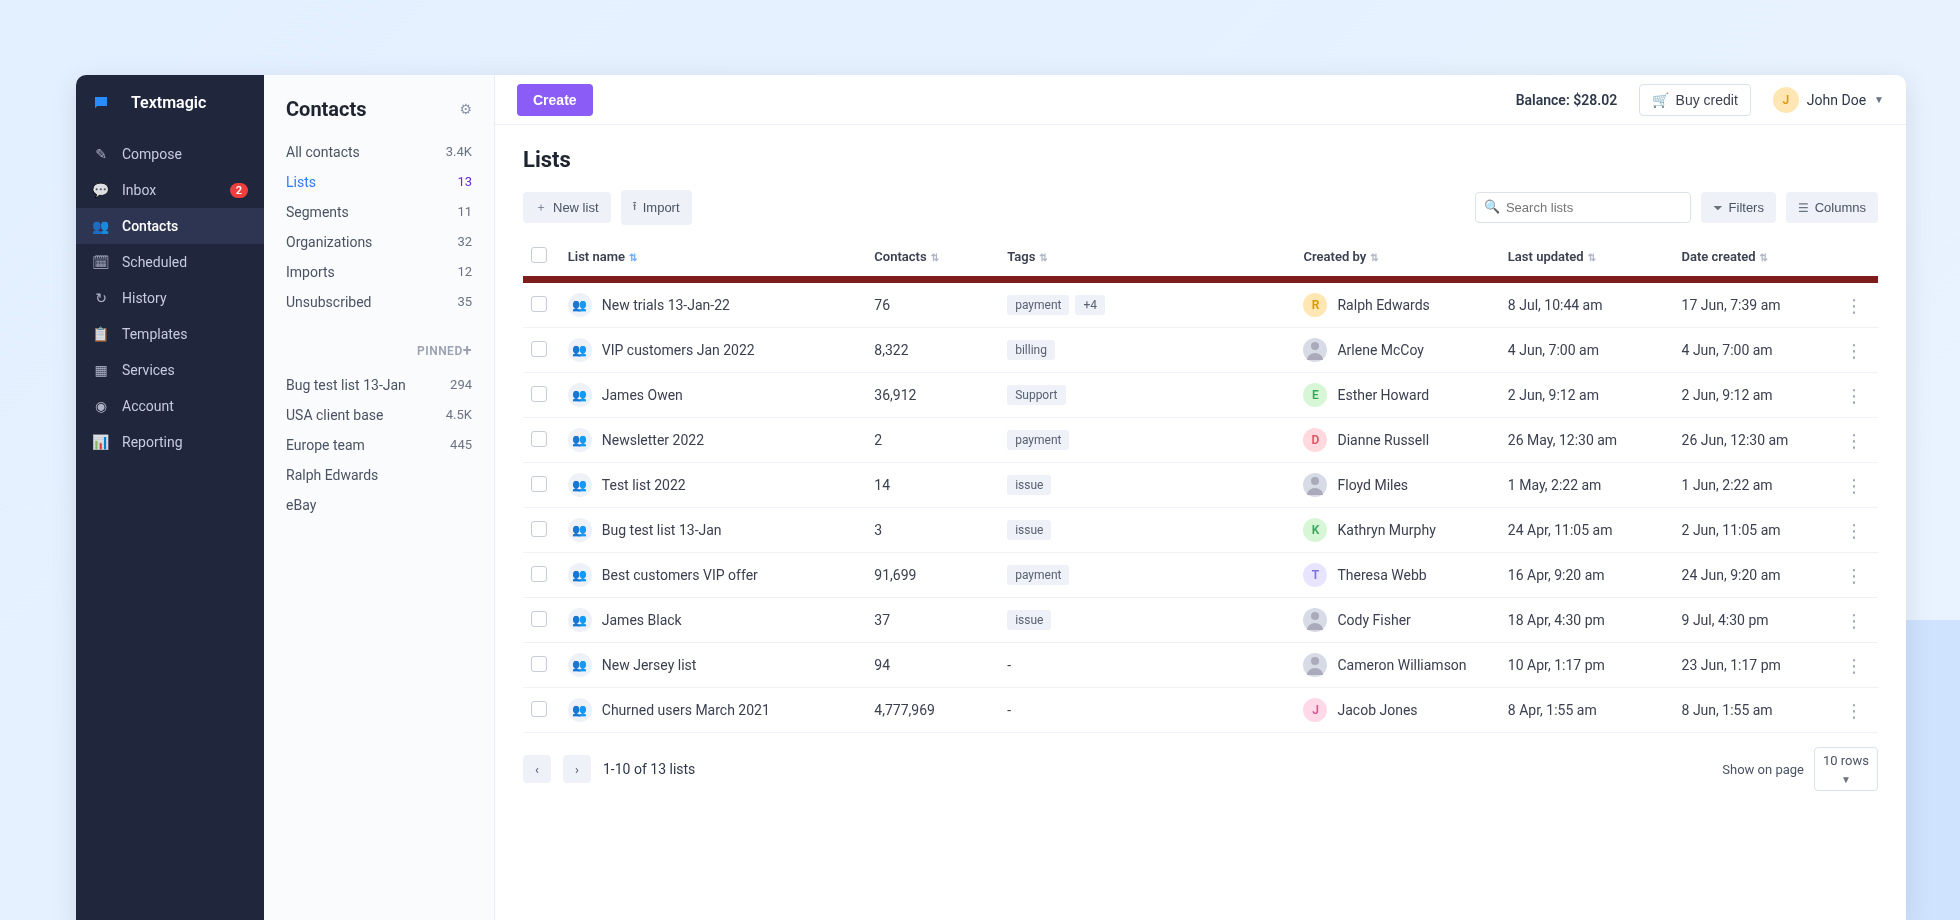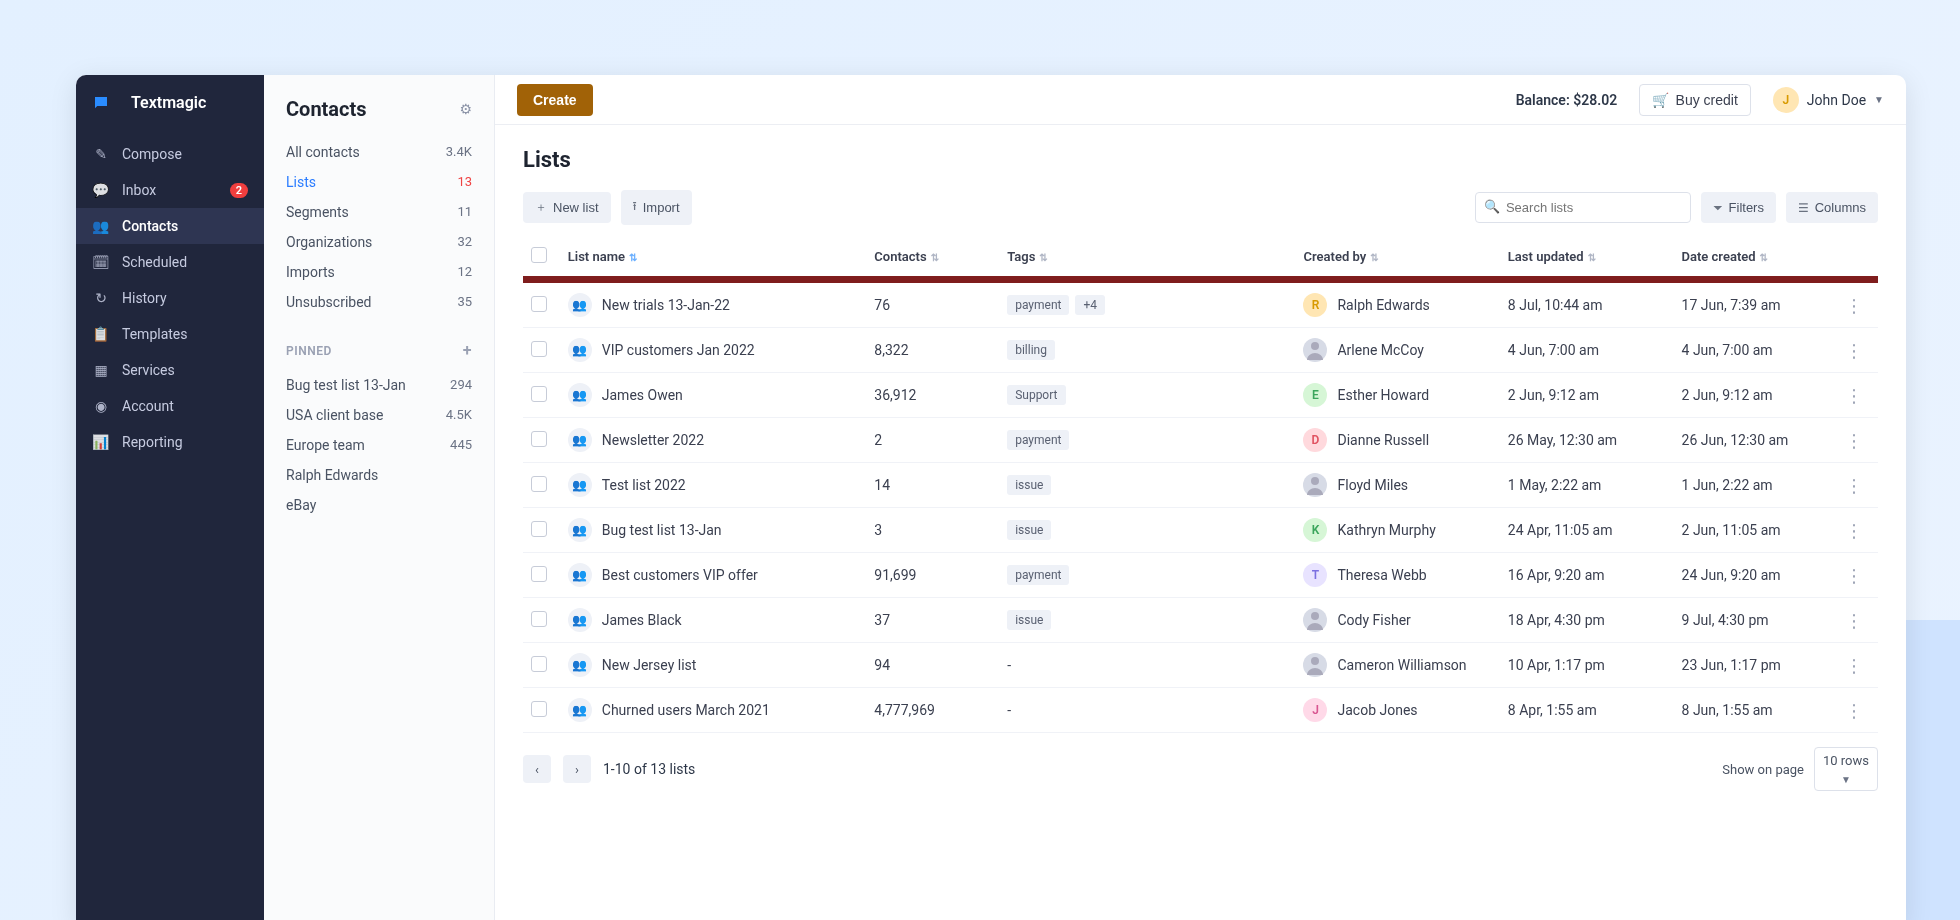--- a/index.html
+++ b/index.html
@@ -45,7 +45,7 @@
   .main { flex:1; display:flex; flex-direction:column; }
   .topbar { height:50px; display:flex; align-items:center; padding:0 22px; border-bottom:1px solid #eceef3;}
   .btn { border:none; cursor:pointer; font-size:14px; border-radius:4px; display:inline-flex; align-items:center; gap:6px;}
-  .btn-primary { background:#a16207; color:#fff; padding:8px 16px; font-weight:600;}
+  .btn-primary { background:#8b5cf6; color:#fff; padding:8px 16px; font-weight:600;}
   .topbar-right { margin-left:auto; display:flex; align-items:center; gap:22px;}
   .balance { font-weight:600; color:#2d3748;}
   .btn-outline { background:#fff; border:1px solid #dde1ea; padding:7px 12px; color:#3b4050; font-weight:500;}

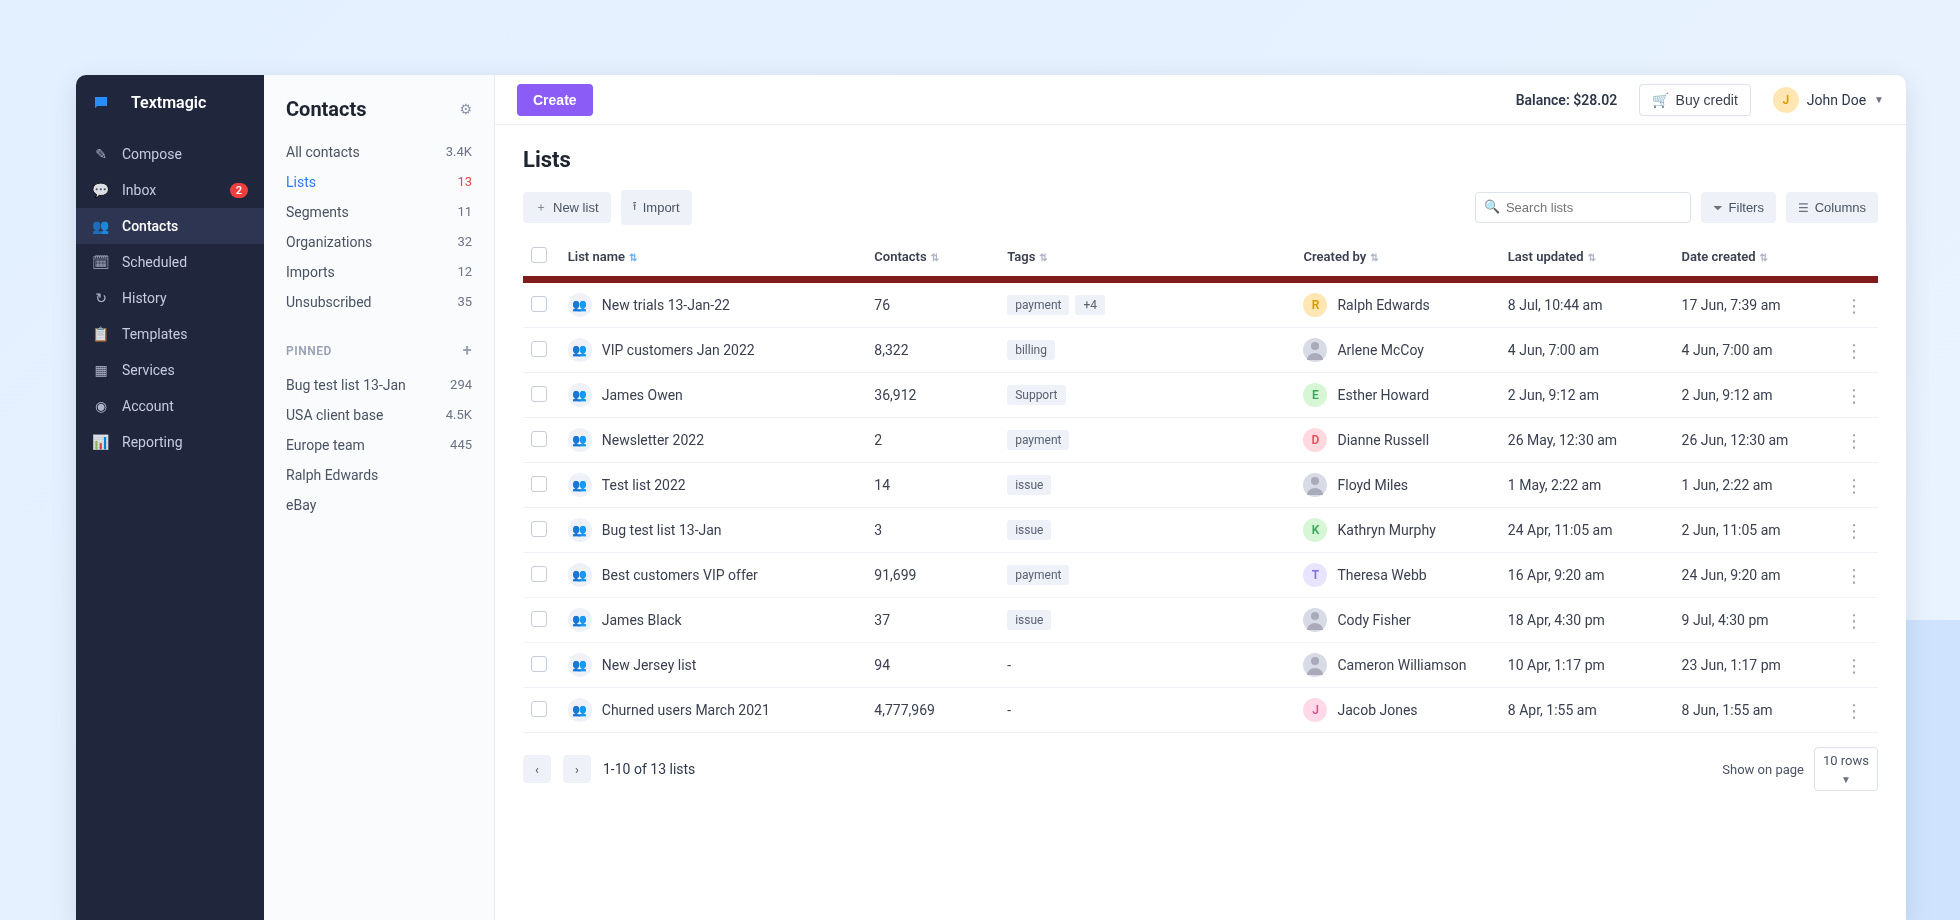--- a/index.html
+++ b/index.html
@@ -37,7 +37,7 @@
   .sub-list { padding: 4px 0 10px;}
   .sub-item { display:flex; justify-content:space-between; padding:7px 22px; font-size:14px; cursor:pointer; color:#4a5363;}
   .sub-item.active { color:#2a7cff;}
-  .sub-item.active .count { color:#ef4444;}
+  .sub-item.active .count { color:#6d28d9;}
   .sub-item .count { color:#6b7385; font-size:13px;}
   .pinned-head { display:flex; justify-content:space-between; align-items:center; padding: 14px 22px 6px; color:#9aa1b3; font-size:12px; font-weight:600; letter-spacing:.5px;}
   .plus { font-size:16px; color:#9aa1b3; cursor:pointer;}

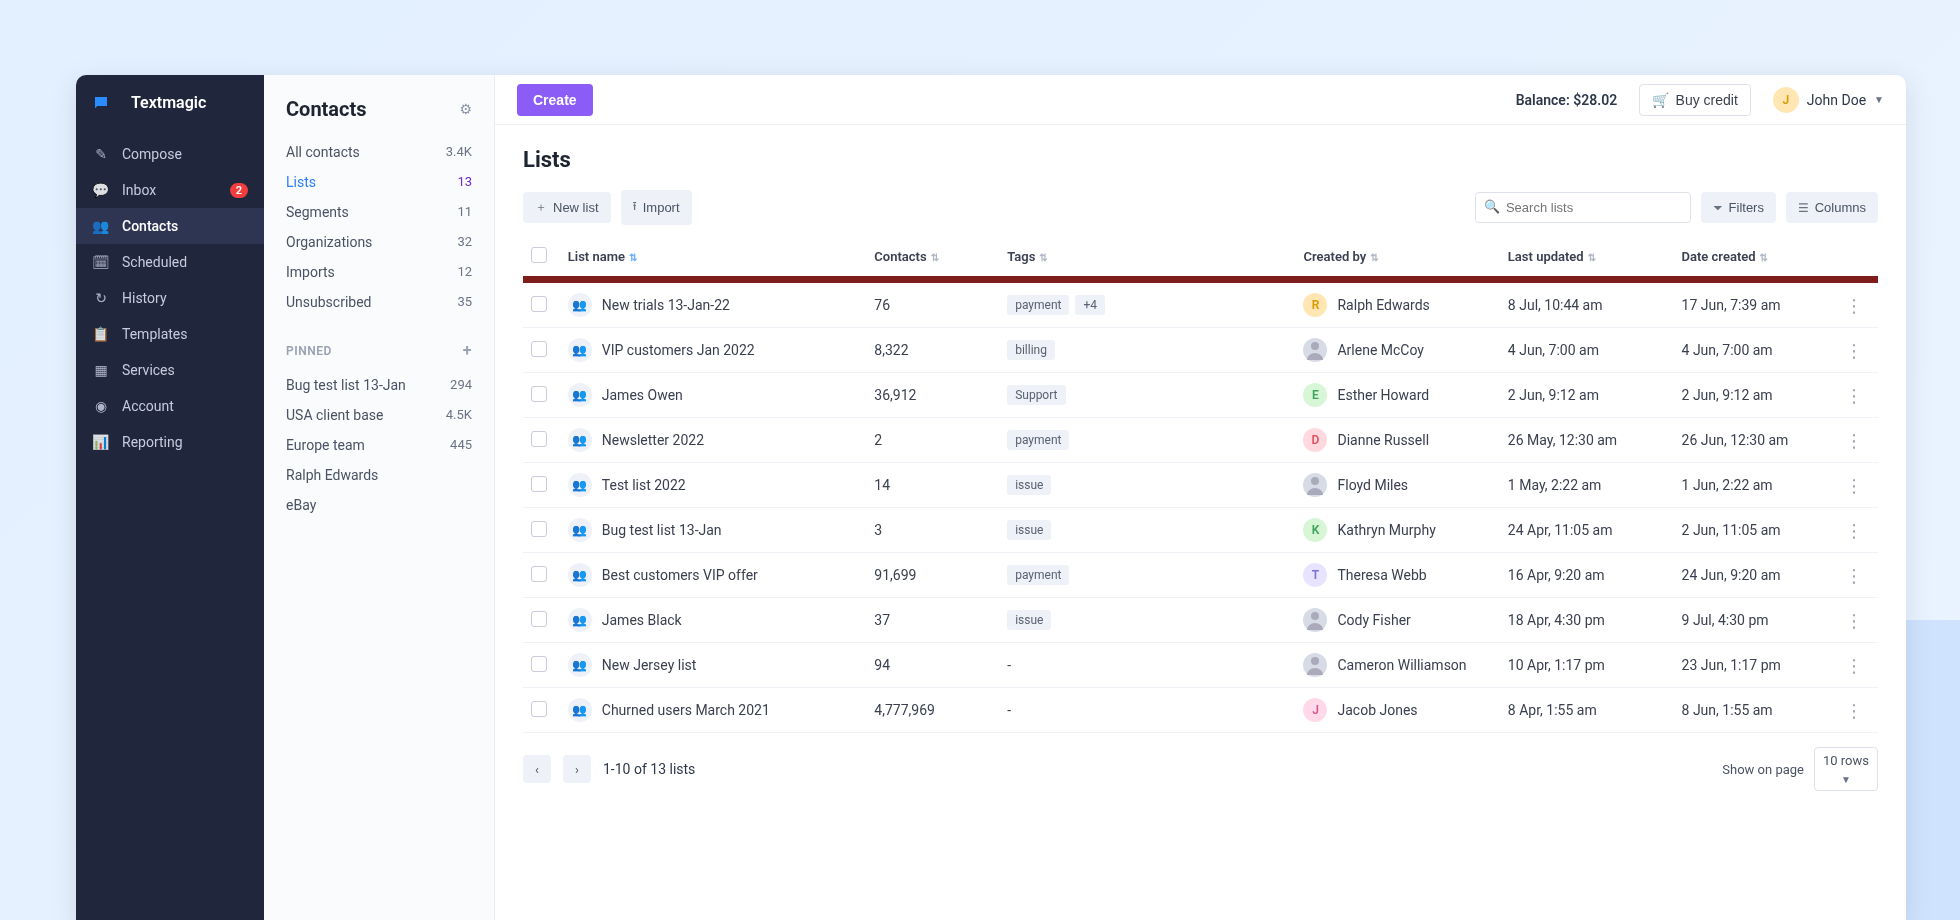--- a/index.html
+++ b/index.html
@@ -39,7 +39,7 @@
   .sub-item.active { color:#2a7cff;}
   .sub-item.active .count { color:#6d28d9;}
   .sub-item .count { color:#6b7385; font-size:13px;}
-  .pinned-head { display:flex; justify-content:space-between; align-items:center; padding: 14px 22px 6px; color:#9aa1b3; font-size:12px; font-weight:600; letter-spacing:.5px;}
+  .pinned-head { display:flex; justify-content:flex-end; align-items:center; padding: 14px 22px 6px; color:#9aa1b3; font-size:12px; font-weight:600; letter-spacing:.5px;}
   .plus { font-size:16px; color:#9aa1b3; cursor:pointer;}
   
   .main { flex:1; display:flex; flex-direction:column; }

